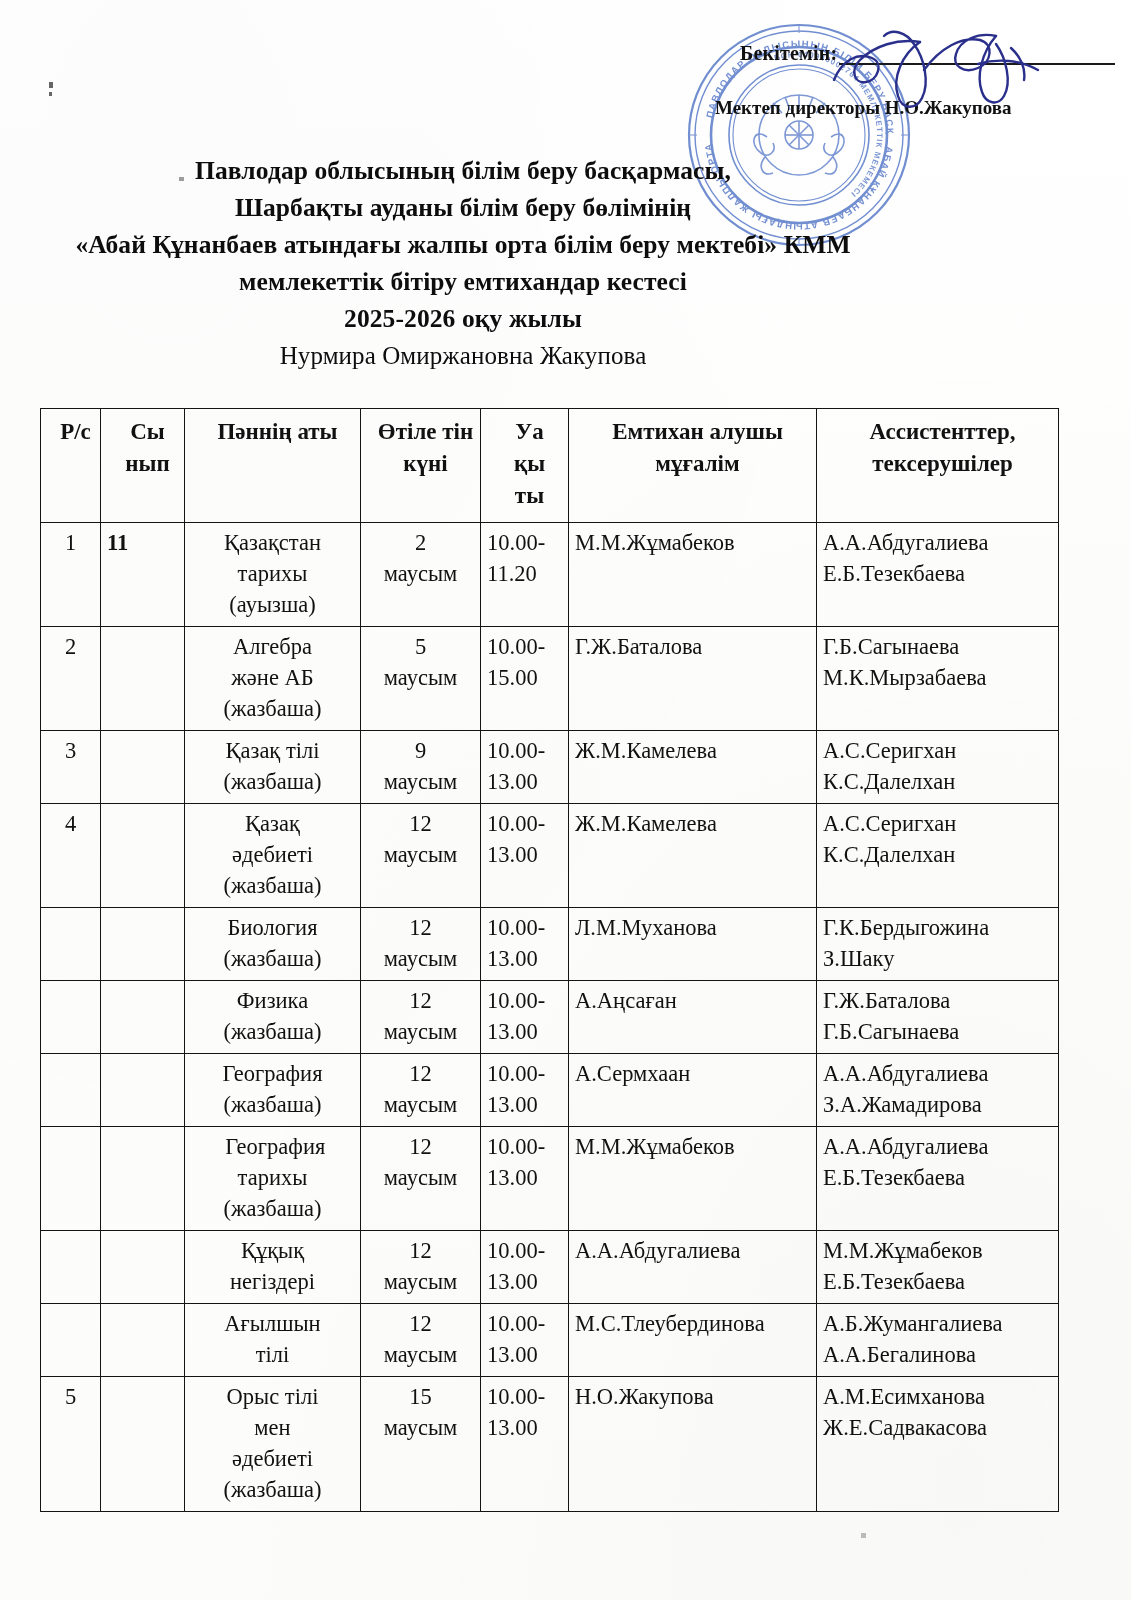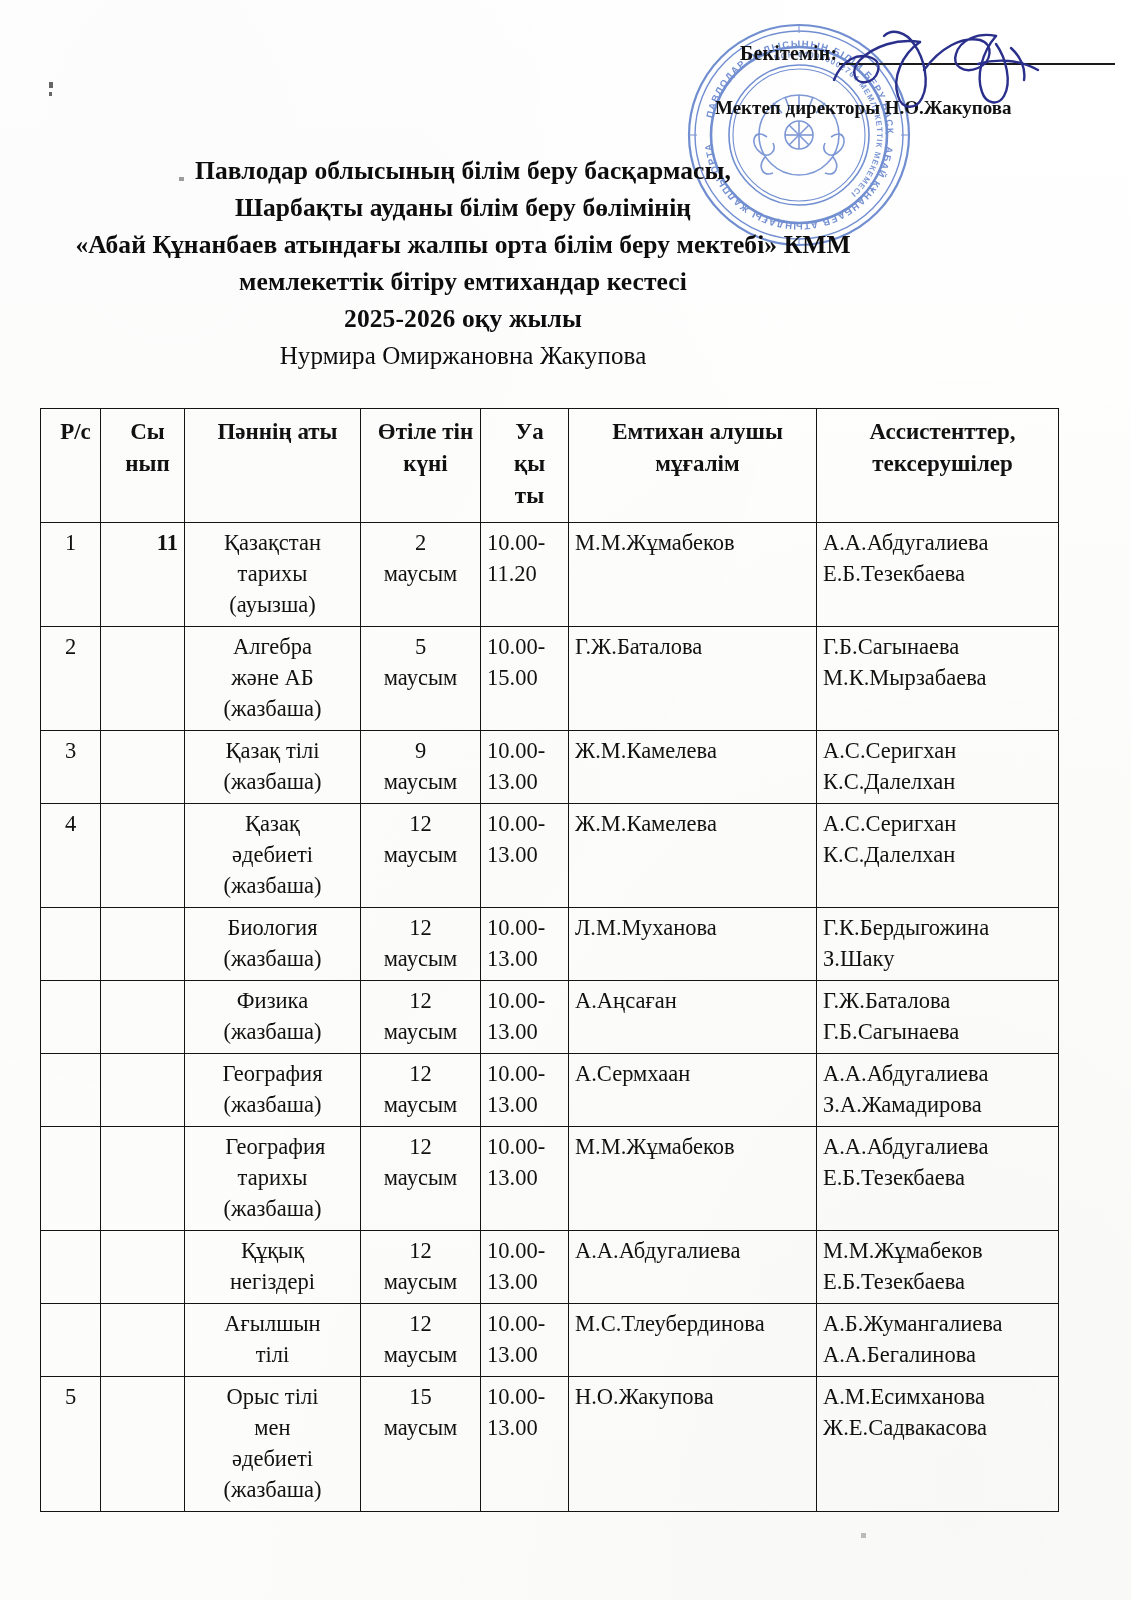--- a/index.html
+++ b/index.html
@@ -152,7 +152,7 @@
 
   td.num, td.cls, td.date, td.time-hdr { text-align: center; }
   td.num { font-size: 22px; }
-  td.cls { font-weight: bold; font-size: 25px; text-align: right; }
+  td.cls { font-weight: bold; font-size: 25px; text-align: left; }
   td.time { text-align: left; padding-left: 5px; }
   td.subj { text-align: center; }
   td.teach { text-align: left; padding-left: 8px; }

